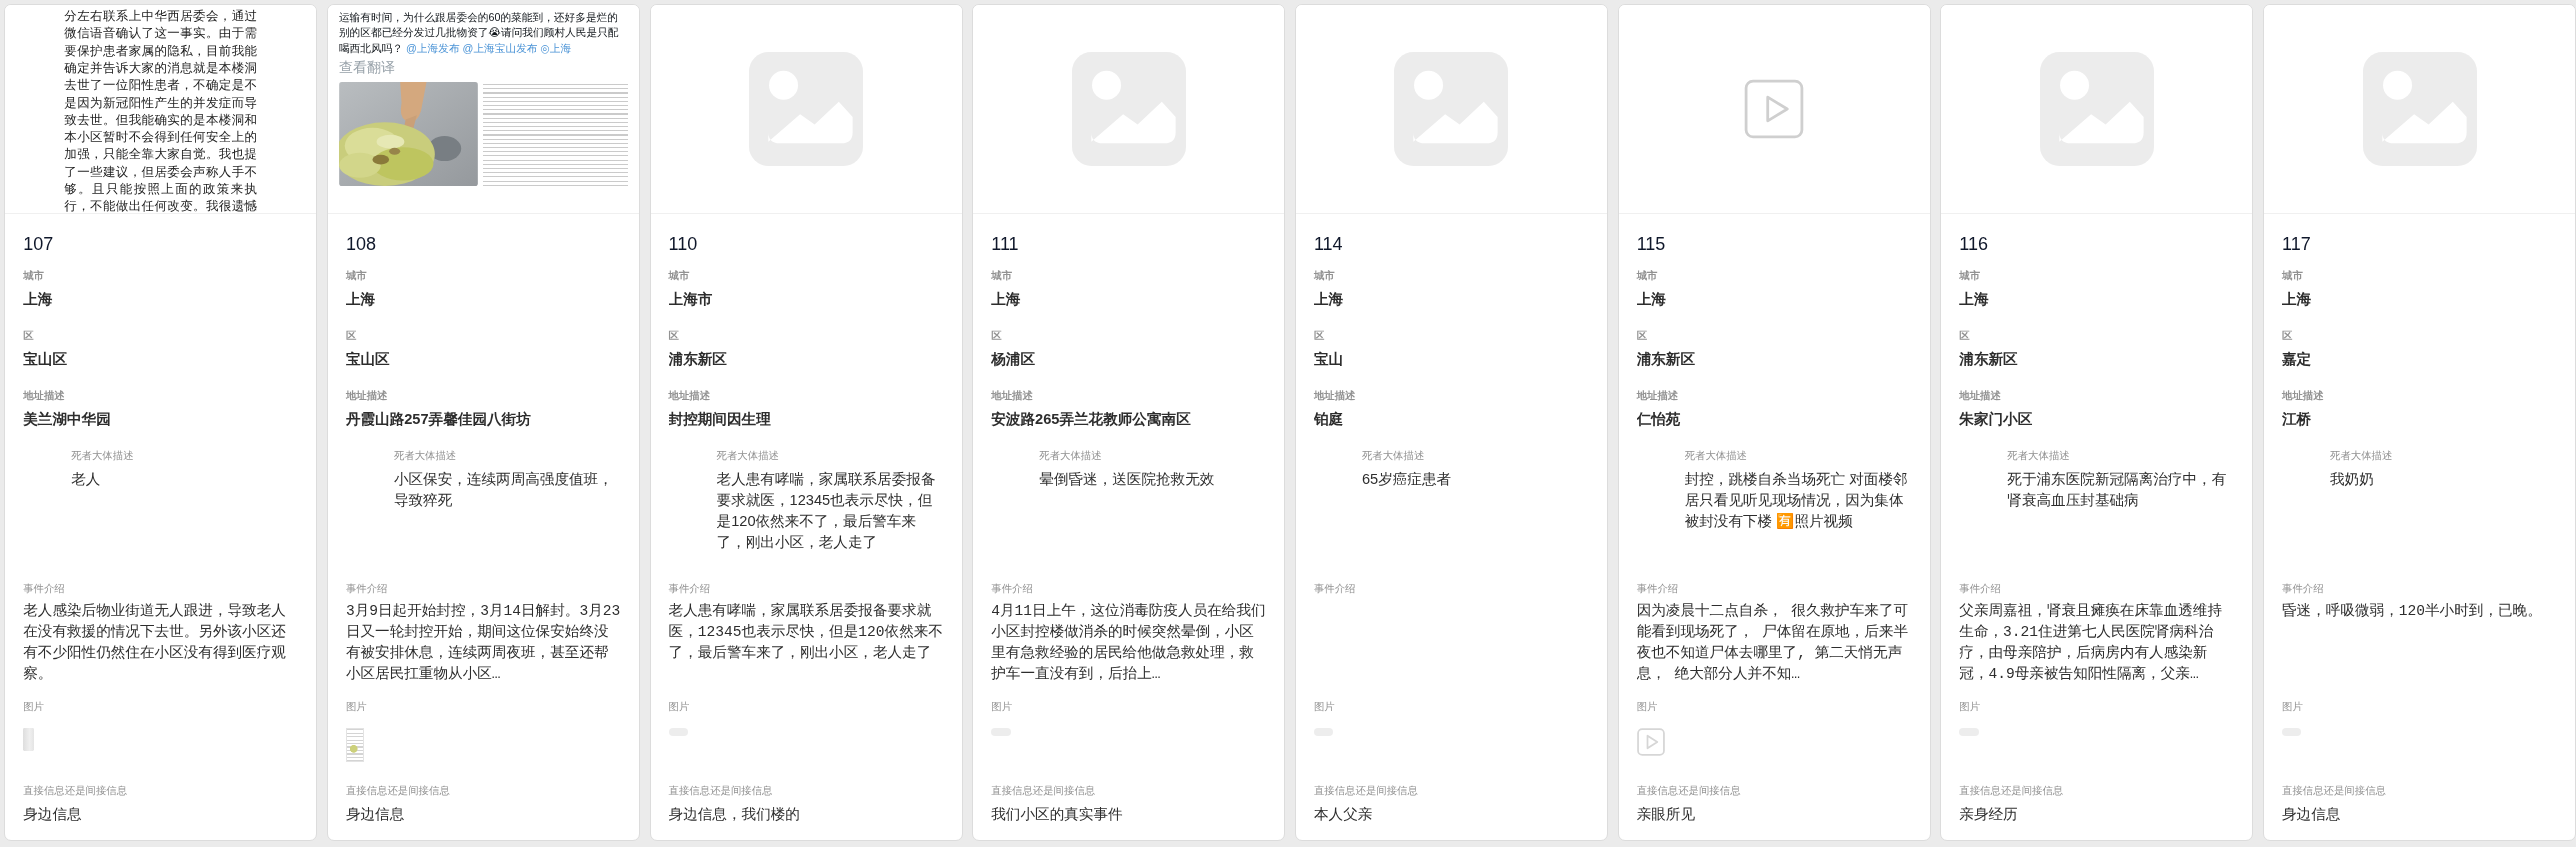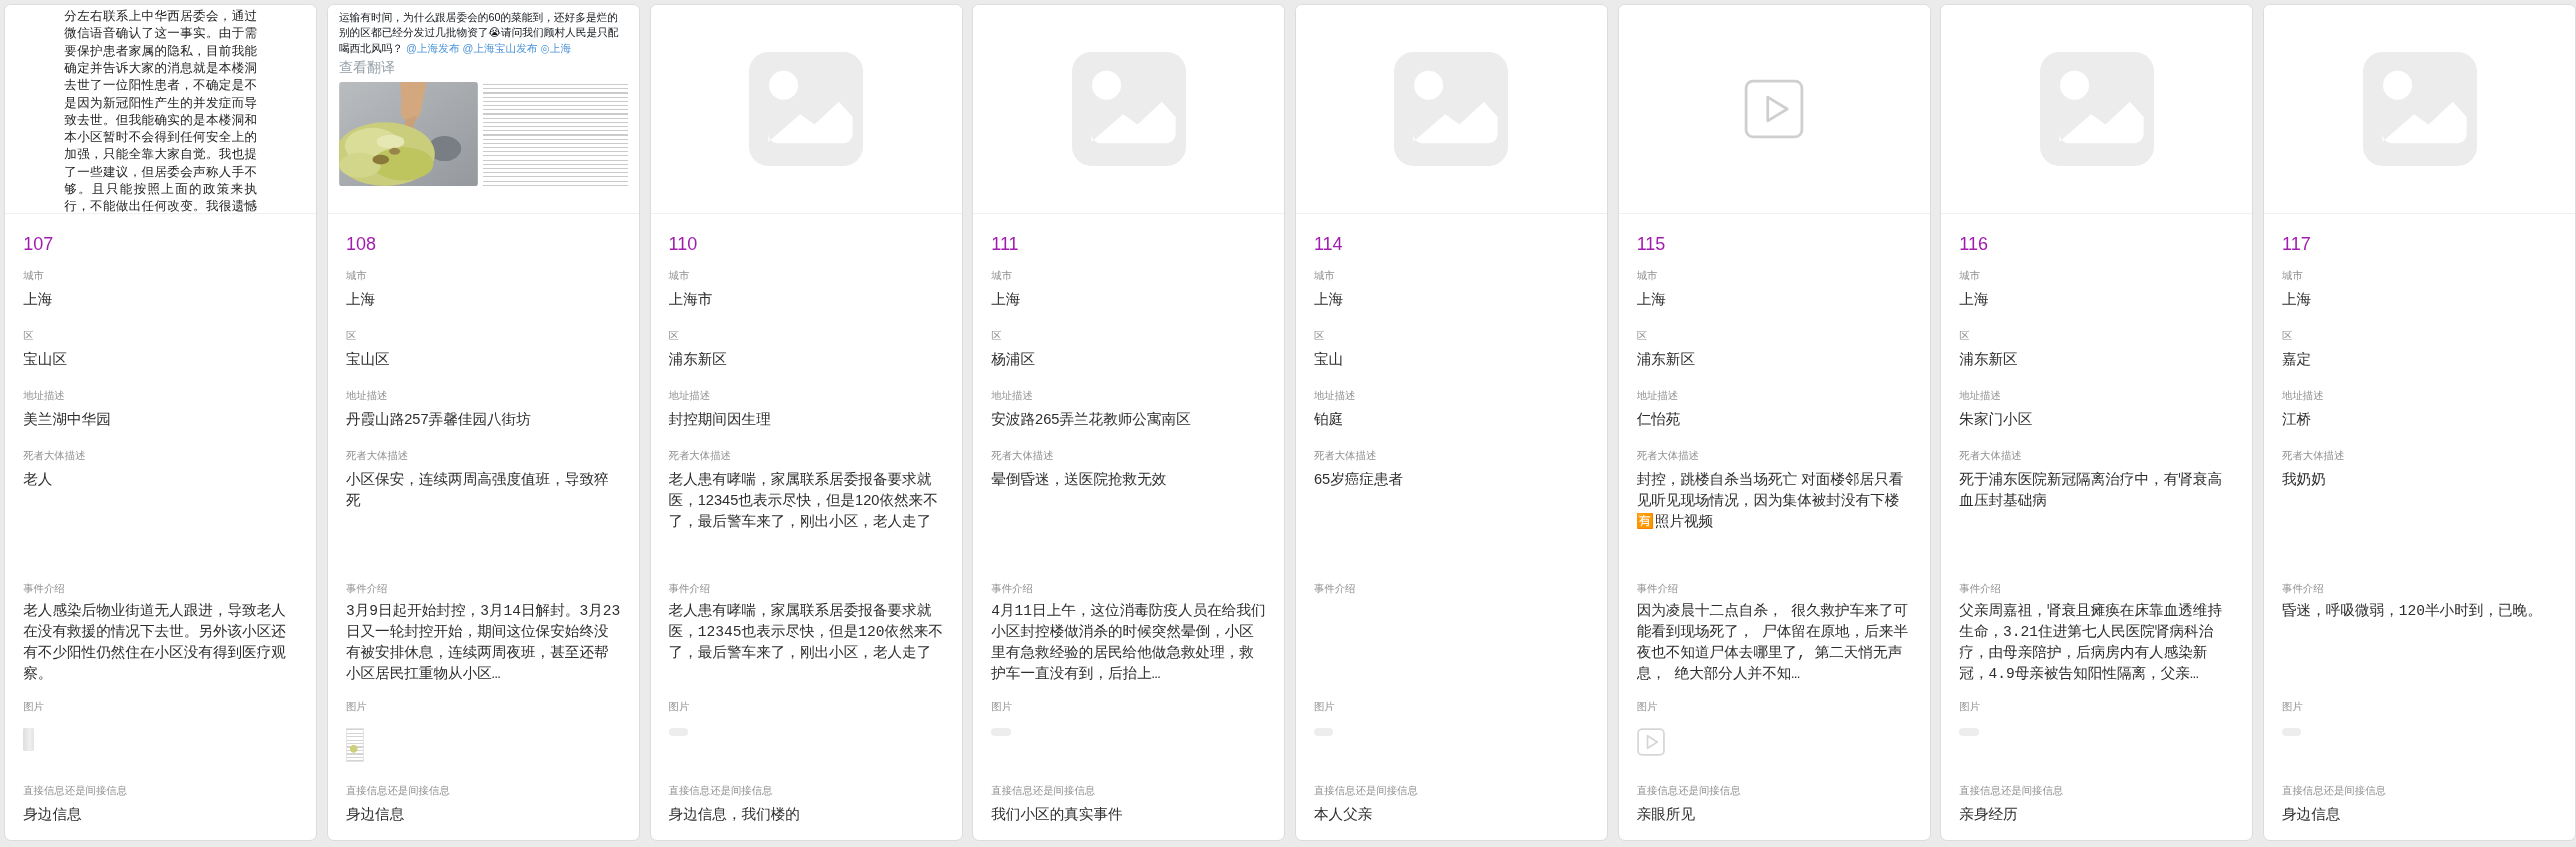--- a/index.html
+++ b/index.html
@@ -9,7 +9,7 @@
   .media{flex:0 0 208px;height:208px;border-bottom:0.7px solid #f0f0f0;display:flex;align-items:center;justify-content:center;
          overflow:hidden;background:#fff;position:relative;}
   .body{flex:1;display:flex;flex-direction:column;padding:0 18px;box-sizing:border-box;min-height:0;}
-  .num{margin-top:18px;font-size:18px;font-weight:500;color:#a21caf;line-height:25px;}
+  .num{margin-top:18px;font-size:18px;font-weight:500;color:#0f172a;line-height:25px;}
   .field{box-sizing:border-box;}
   .lbl{font-size:10.4px;color:#929292;line-height:14px;}
   .val{font-size:14.6px;color:#2d2d2d;line-height:21px;margin-top:5.5px;overflow:hidden;}

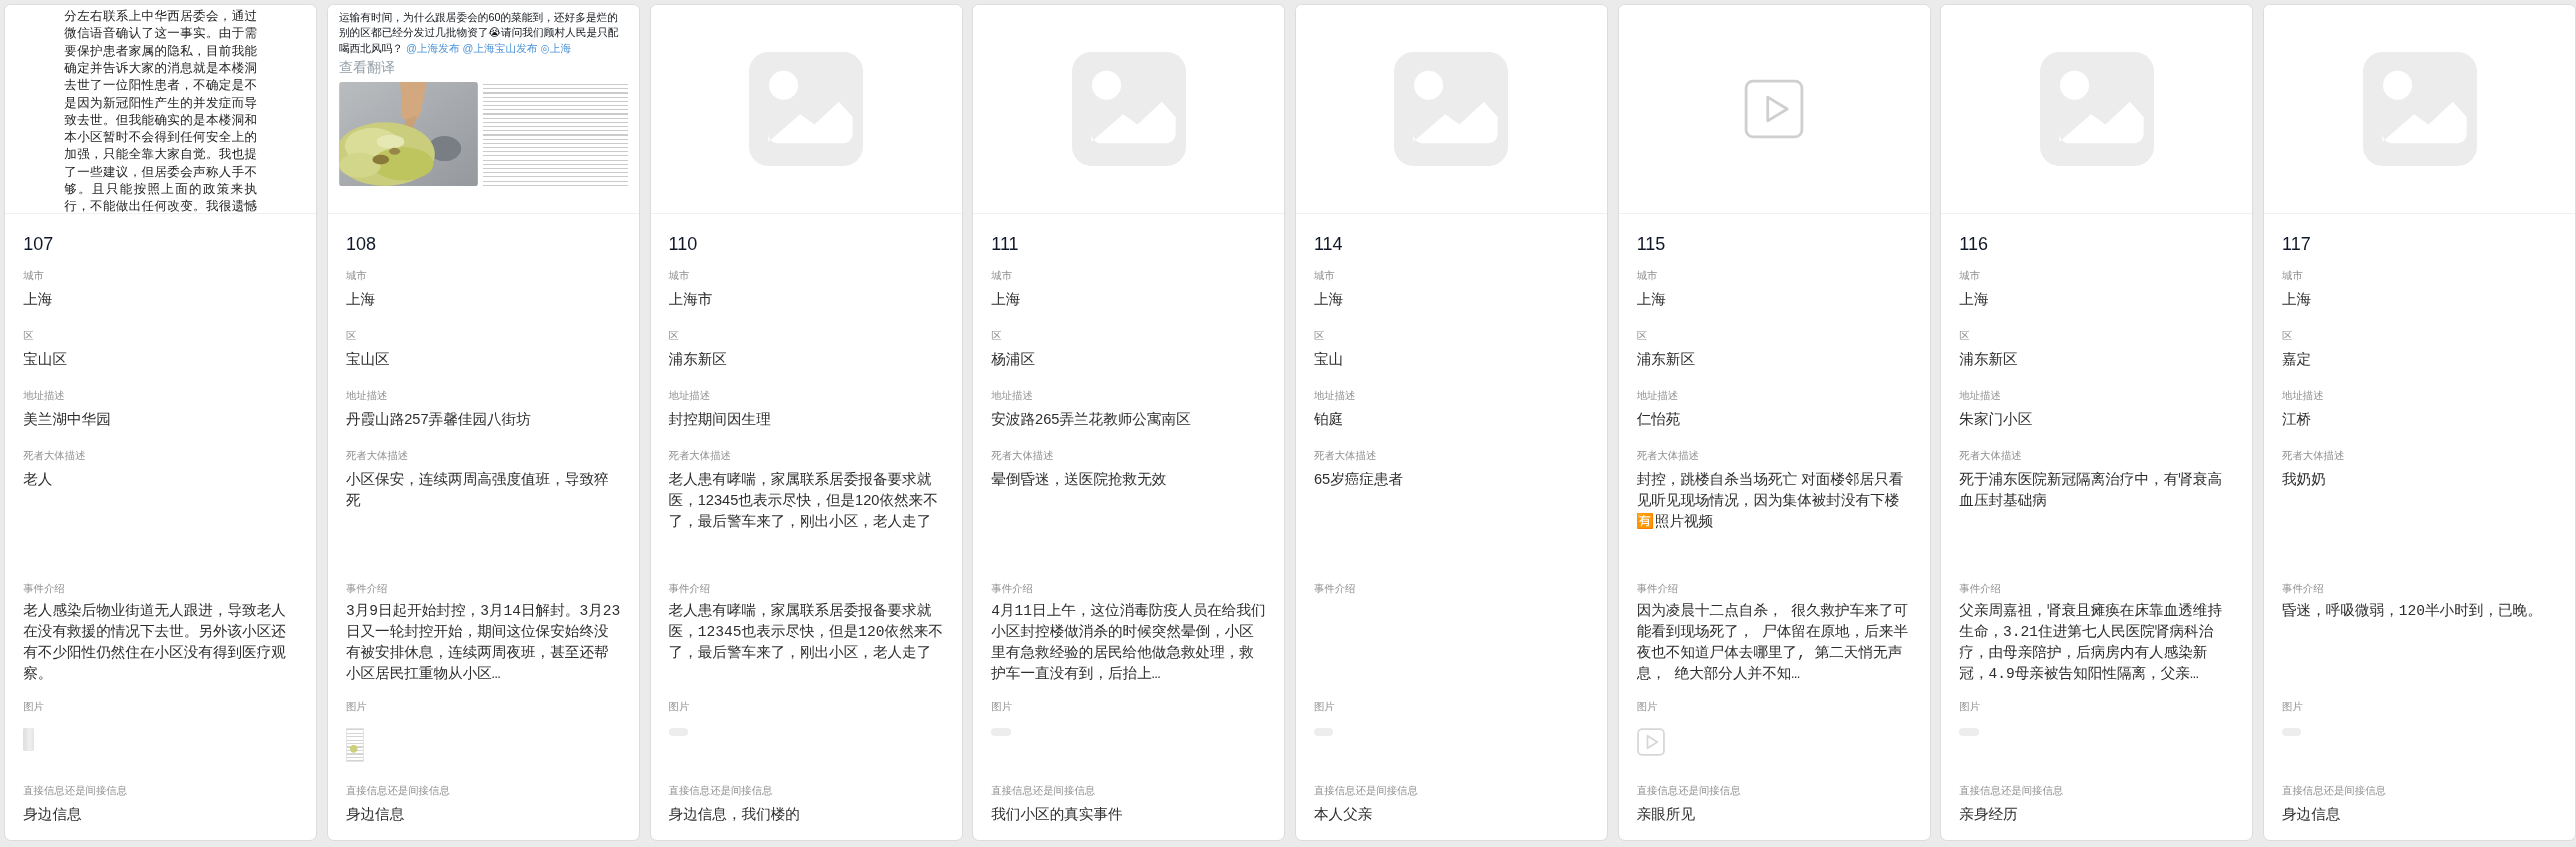--- a/index.html
+++ b/index.html
@@ -13,7 +13,7 @@
   .field{box-sizing:border-box;}
   .lbl{font-size:10.4px;color:#929292;line-height:14px;}
   .val{font-size:14.6px;color:#2d2d2d;line-height:21px;margin-top:5.5px;overflow:hidden;}
-  .f-short{height:60px;padding-top:12.5px;}
+  .f-short{height:60px;padding-top:12.5px;font-weight:bold;}
   .f-short .val{white-space:nowrap;}
   .f-victim{height:137px;padding-top:12.5px;}
   .f-victim .val{display:-webkit-box;-webkit-line-clamp:4;-webkit-box-orient:vertical;}

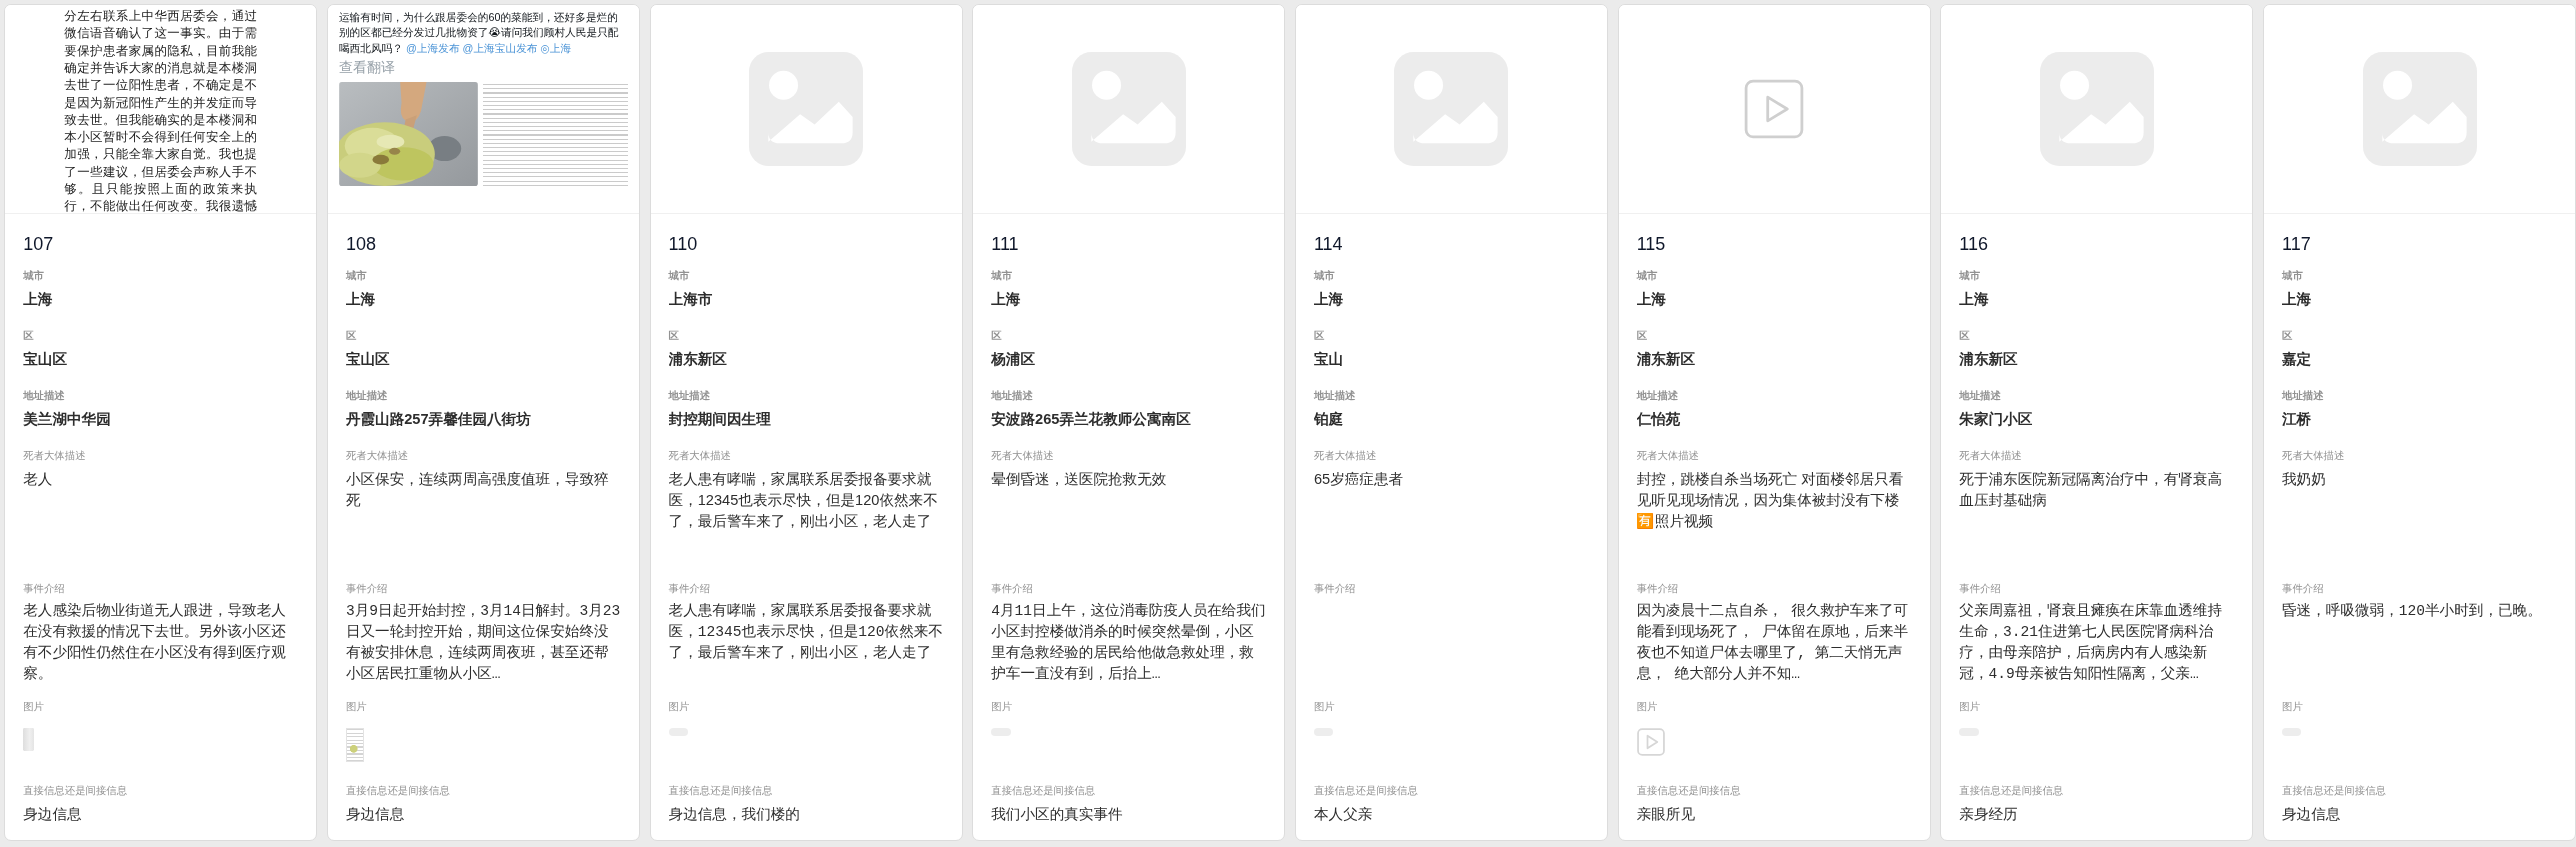--- a/index.html
+++ b/index.html
@@ -15,7 +15,7 @@
   .val{font-size:14.6px;color:#2d2d2d;line-height:21px;margin-top:5.5px;overflow:hidden;}
   .f-short{height:60px;padding-top:12.5px;font-weight:bold;}
   .f-short .val{white-space:nowrap;}
-  .f-victim{height:137px;padding-top:12.5px;}
+  .f-victim{height:137px;padding-top:12.5px;margin-left:48px;}
   .f-victim .val{display:-webkit-box;-webkit-line-clamp:4;-webkit-box-orient:vertical;}
   .f-event{height:118px;padding-top:8.3px;}
   .f-event .val{display:-webkit-box;font-family:Liberation Mono, monospace;-webkit-line-clamp:4;-webkit-box-orient:vertical;}

